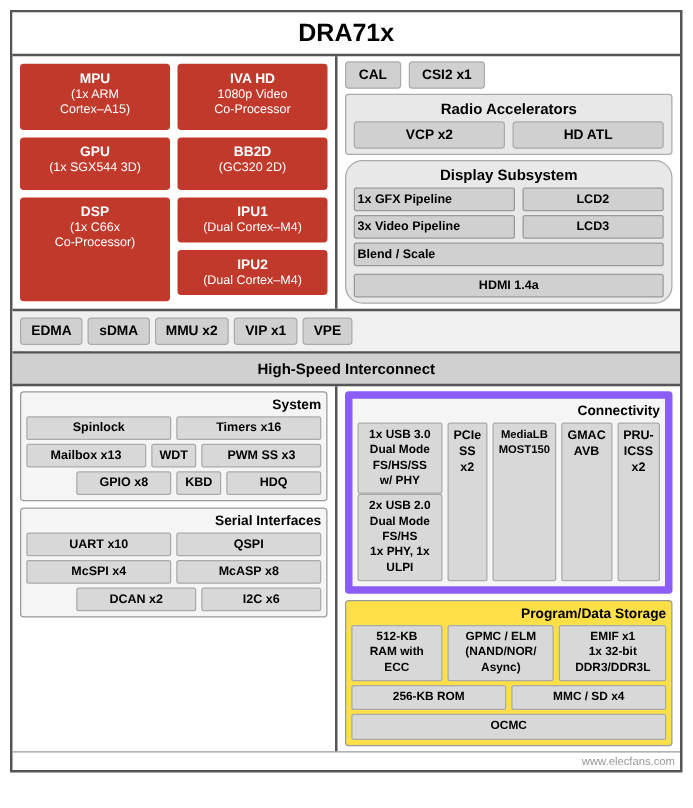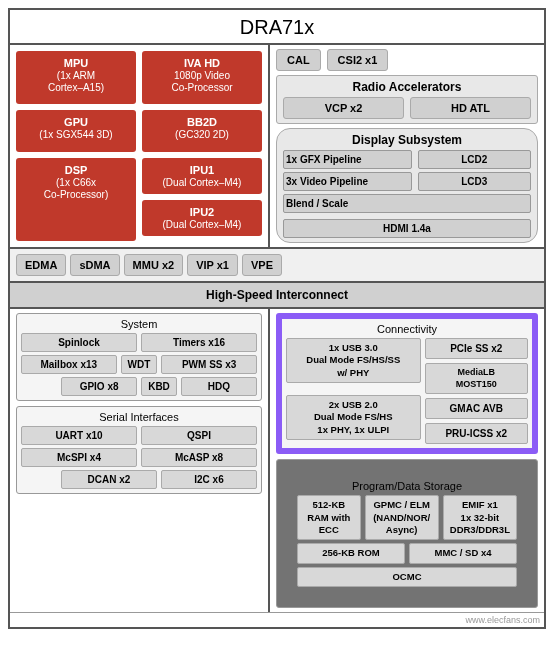--- a/index.html
+++ b/index.html
@@ -21,7 +21,7 @@
     .page-title {
       text-align: center;
       font-size: 20px;
-      font-weight: normal;
+      font-weight: bold;
       padding: 6px 0 4px 0;
       background: #fff;
     }

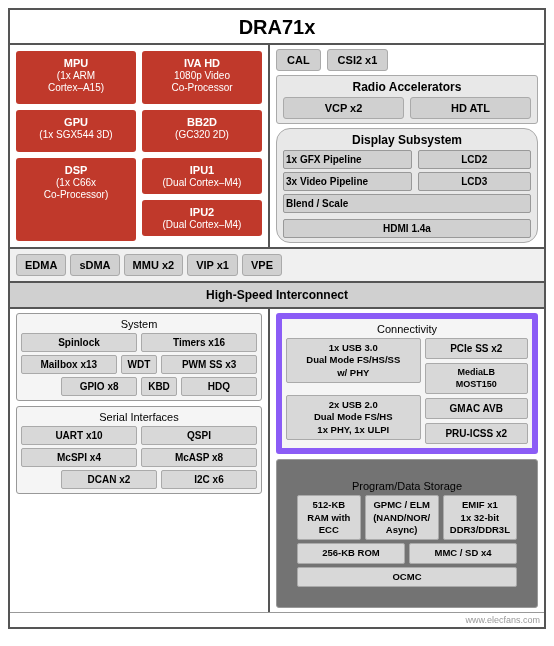--- a/index.html
+++ b/index.html
@@ -177,8 +177,8 @@
     }
     .subsection-title {
       font-size: 11px;
-      font-weight: normal;
-      text-align: center;
+      font-weight: bold;
+      text-align: right;
       margin-bottom: 3px;
     }
     .sub-row {

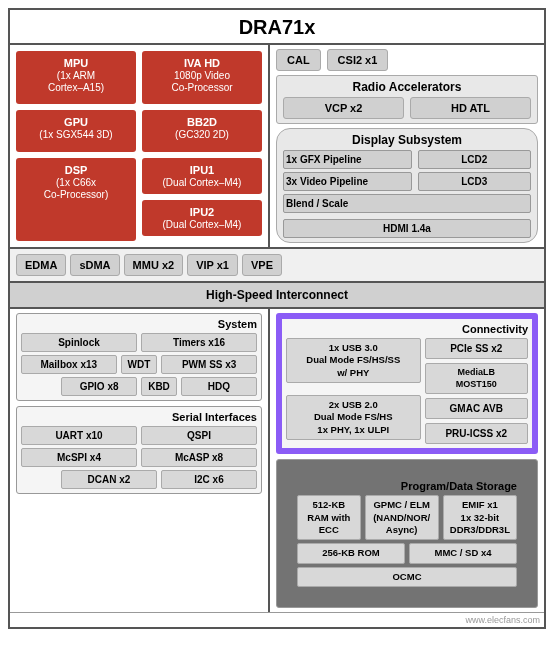--- a/index.html
+++ b/index.html
@@ -215,7 +215,7 @@
       flex: 1.3;
       display: flex;
       flex-direction: column;
-      gap: 12px;
+      gap: 0;
     }
     .conn-right {
       flex: 1;

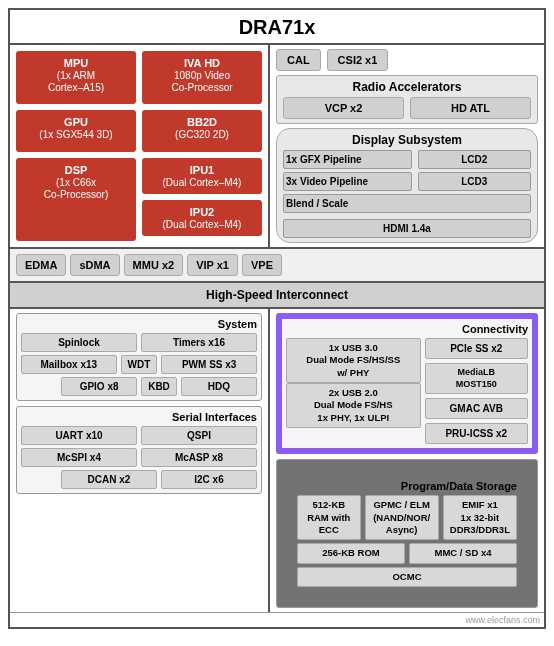--- a/index.html
+++ b/index.html
@@ -220,7 +220,7 @@
     .conn-right {
       flex: 1;
       display: flex;
-      flex-direction: column;
+      flex-direction: row;
       gap: 4px;
     }
     .usb-box {

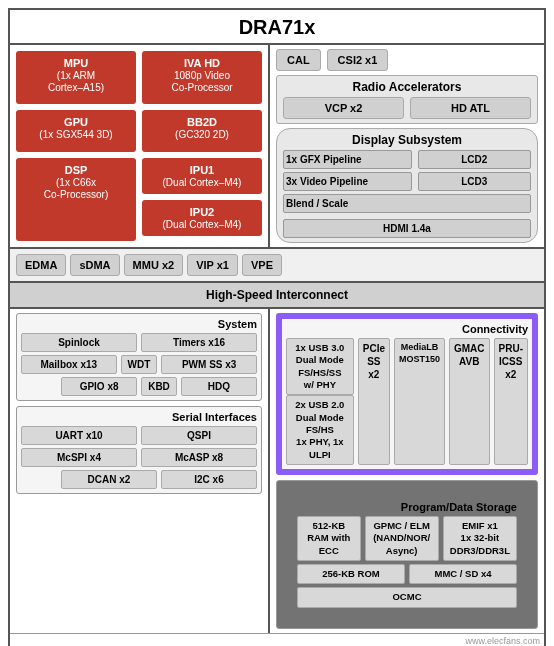--- a/index.html
+++ b/index.html
@@ -250,8 +250,8 @@
     .storage-section {
       border: 1px solid #999;
       border-radius: 3px;
-      padding: 20px;
-      background: #737373;
+      padding: 4px;
+      background: #fde047;
     }
     .storage-top {
       display: flex;

